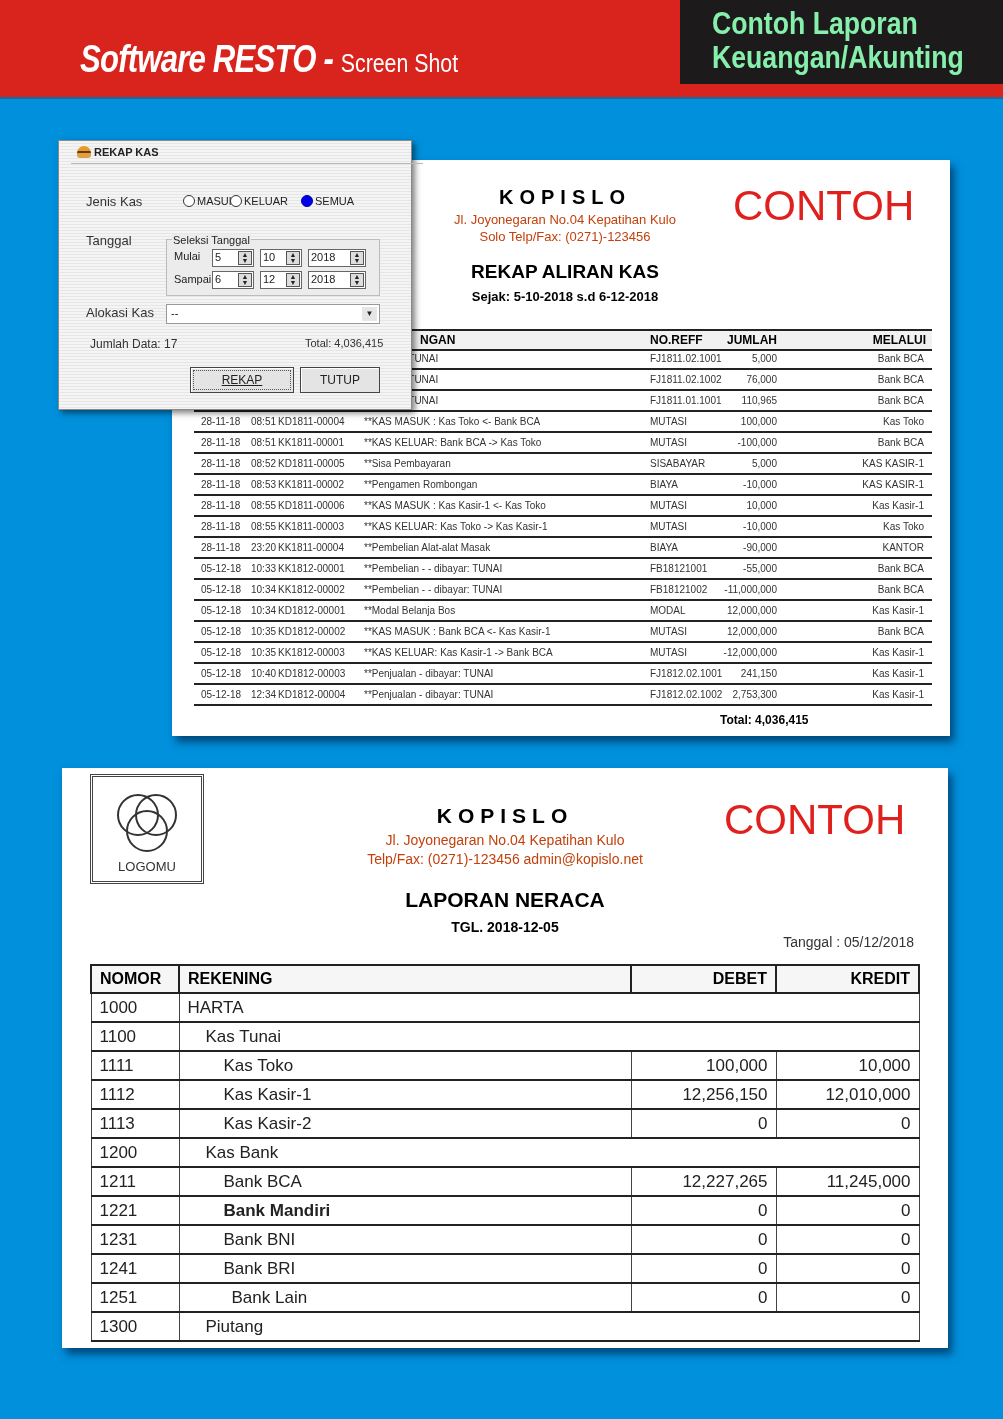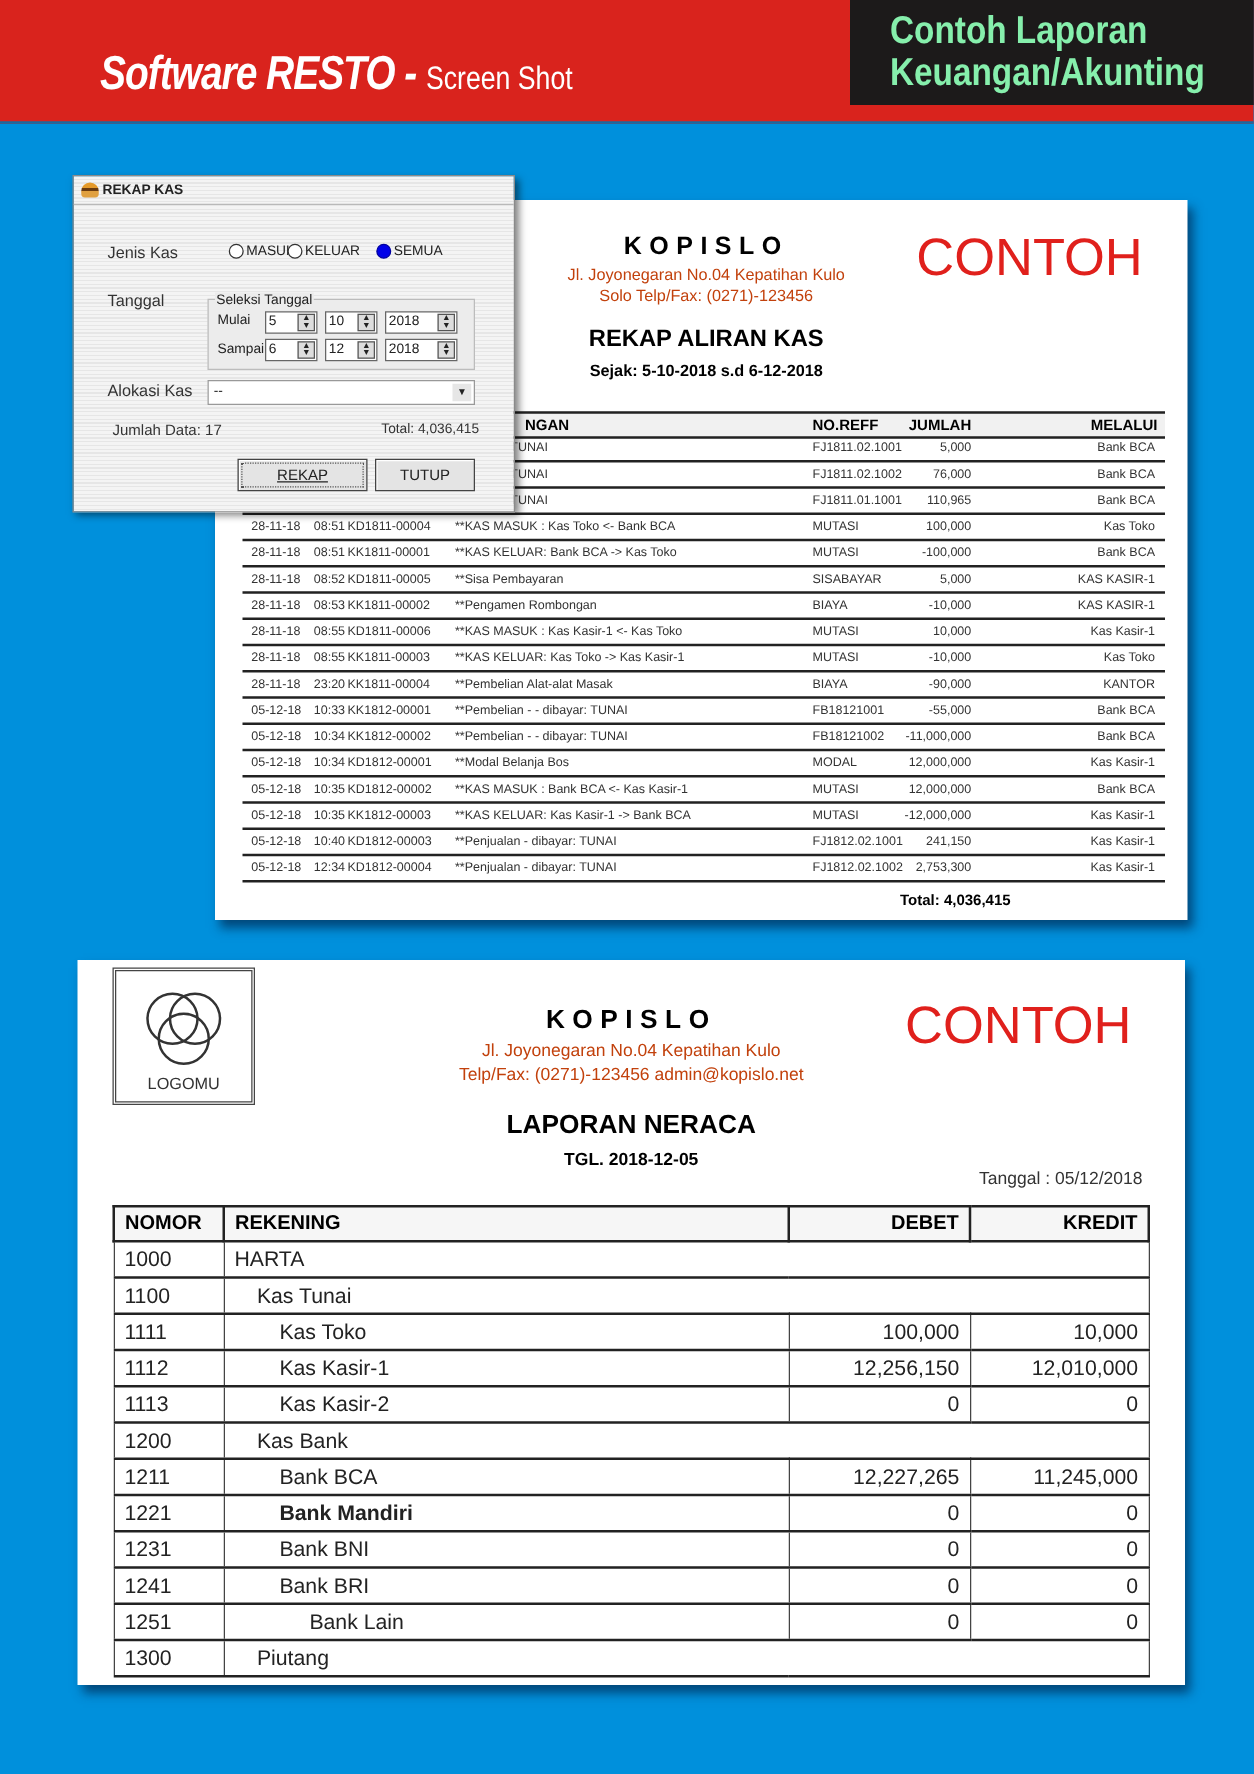--- a/index.html
+++ b/index.html
@@ -32,7 +32,7 @@
 
   
   .dialog{position:absolute;left:58px;top:140px;width:352px;height:268px;background:repeating-linear-gradient(#f4f4f4 0 2px,#e6e6e6 2px 3px);border:1px solid #8a8a8a;box-shadow:3px 3px 6px rgba(0,0,0,.5);font-size:12px;color:#222;}
-  .dlg-titlebar{position:absolute;left:0;top:0;width:352px;height:22px;border-bottom:1px solid #b9b9b9;text-decoration:underline;}
+  .dlg-titlebar{position:absolute;left:12px;top:0;width:352px;height:22px;border-bottom:1px solid #b9b9b9;text-decoration:underline;}
   .dlg-icon{position:absolute;left:6px;top:5px;width:14px;height:12px;border-radius:7px 7px 3px 3px;background:linear-gradient(#e59a2a 0 40%,#6a3a0e 40% 60%,#e0a040 60%);}
   .dlg-title{position:absolute;left:23px;top:5px;font-weight:bold;font-size:11px;}
   .lbl{position:absolute;font-size:13px;color:#333;}

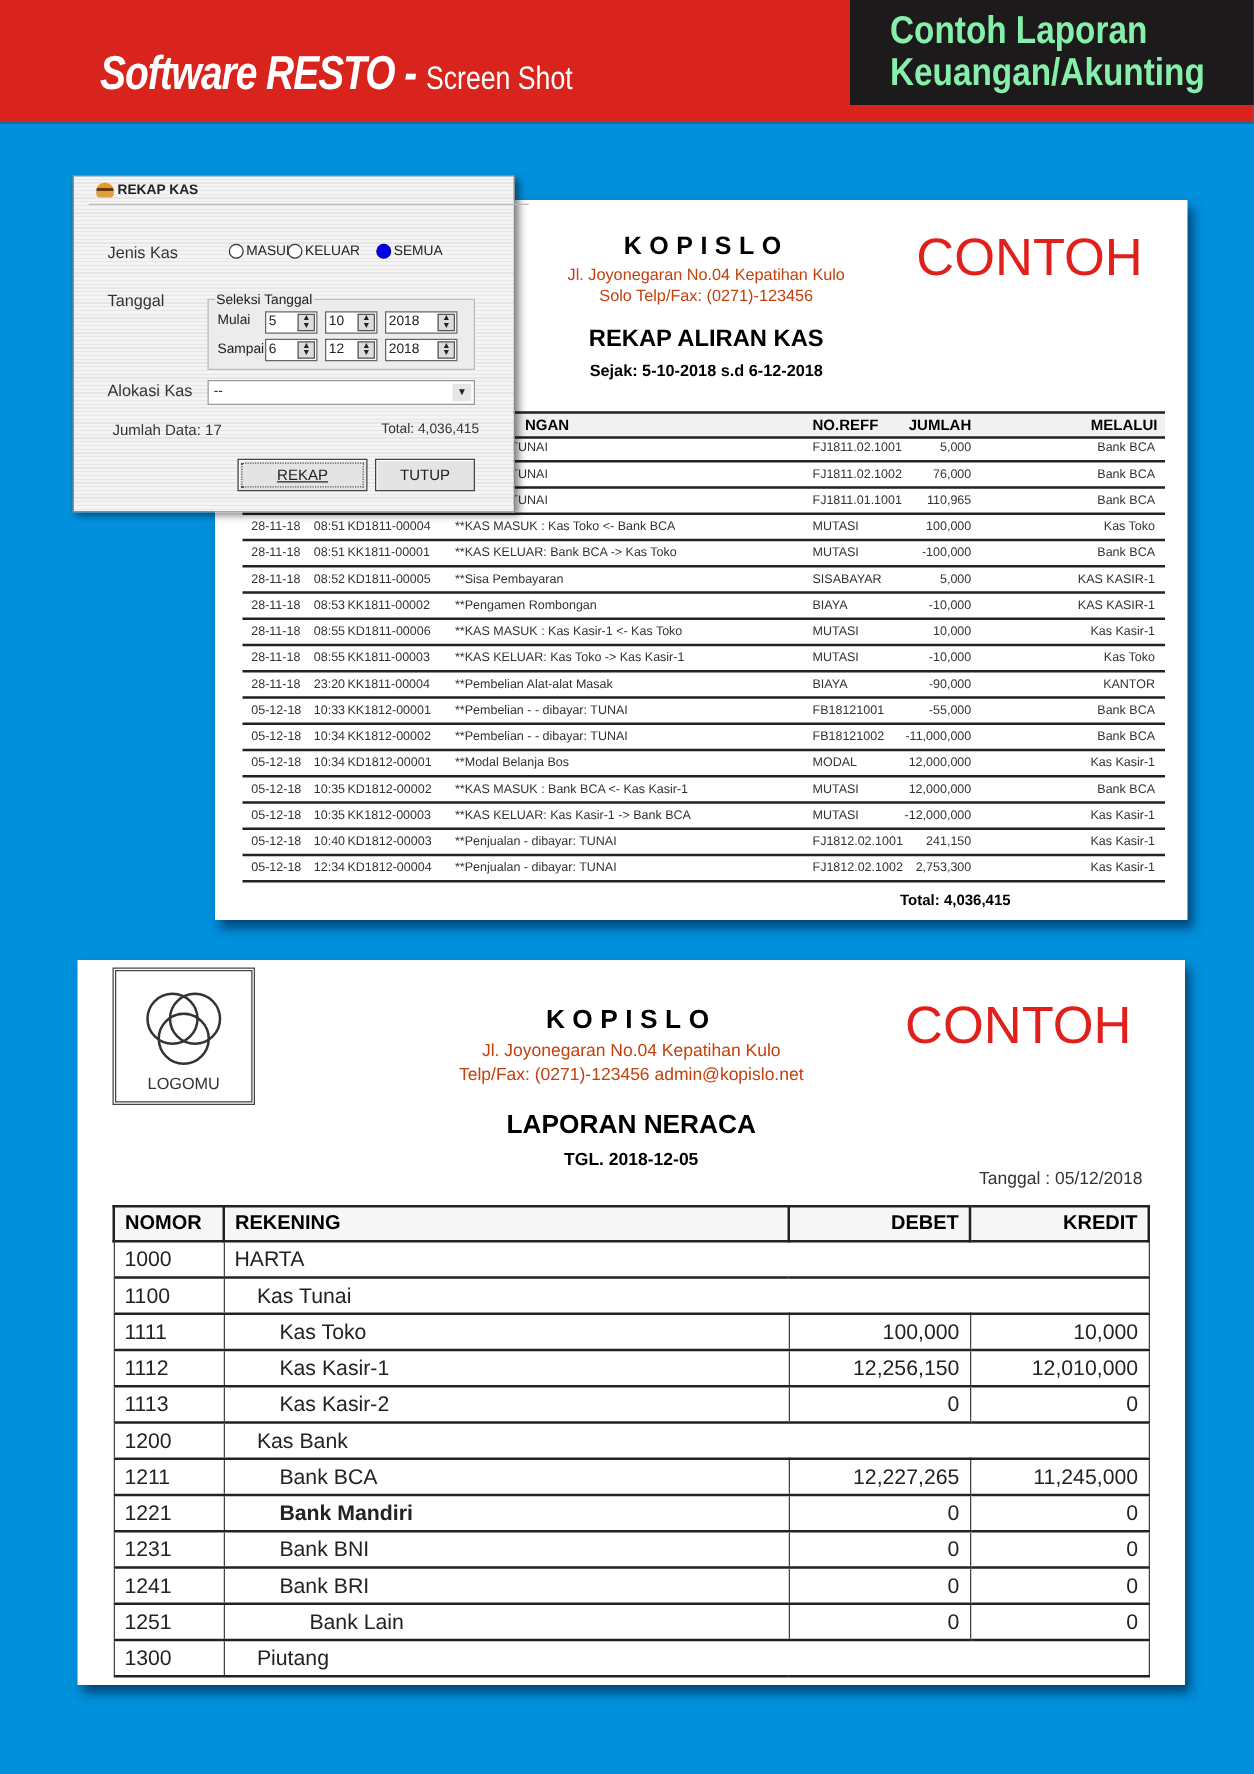--- a/index.html
+++ b/index.html
@@ -395,7 +395,7 @@
         </tr>
         <tr>
           <td class="nomor">1251</td>
-          <td style="padding-left: 68px;">Bank Lain</td>
+          <td style="padding-left: 52px;">Bank Lain</td>
           <td class="num">0</td>
           <td class="num">0</td>
         </tr>

